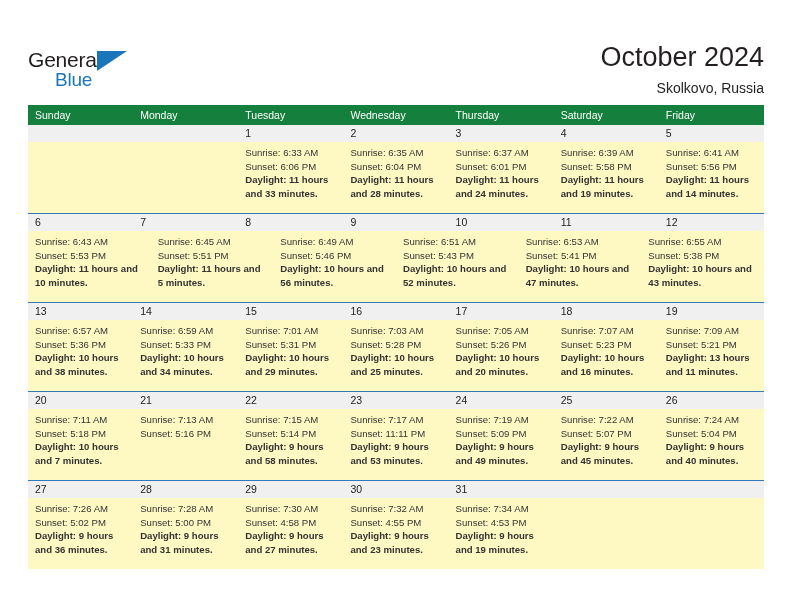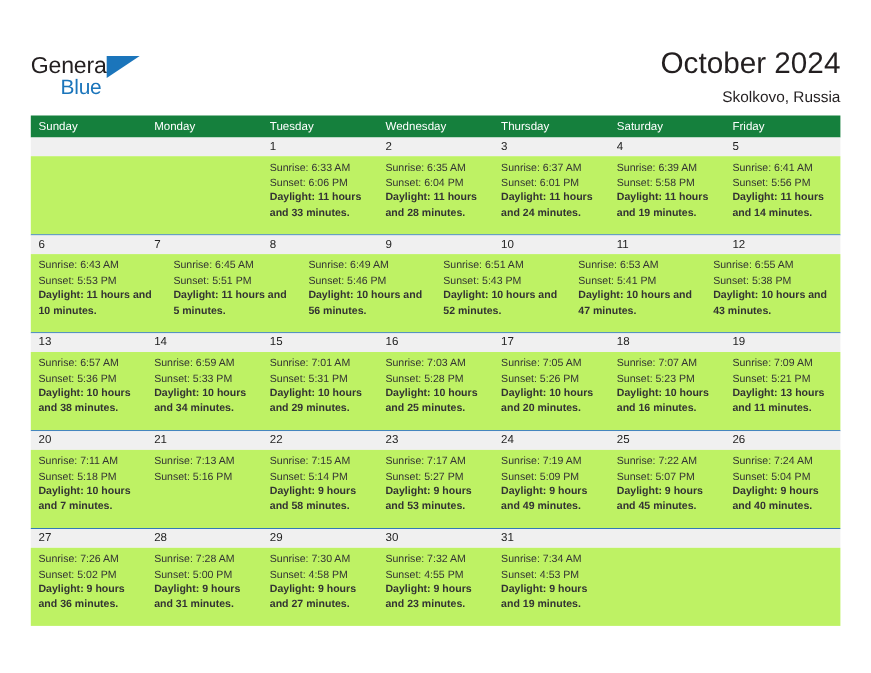--- a/index.html
+++ b/index.html
@@ -123,7 +123,7 @@
   }
   .week-body {
     display: flex;
-    background: #bef264;
+    background: #fef9c3;
     height: 71px;
   }
   .daynum {

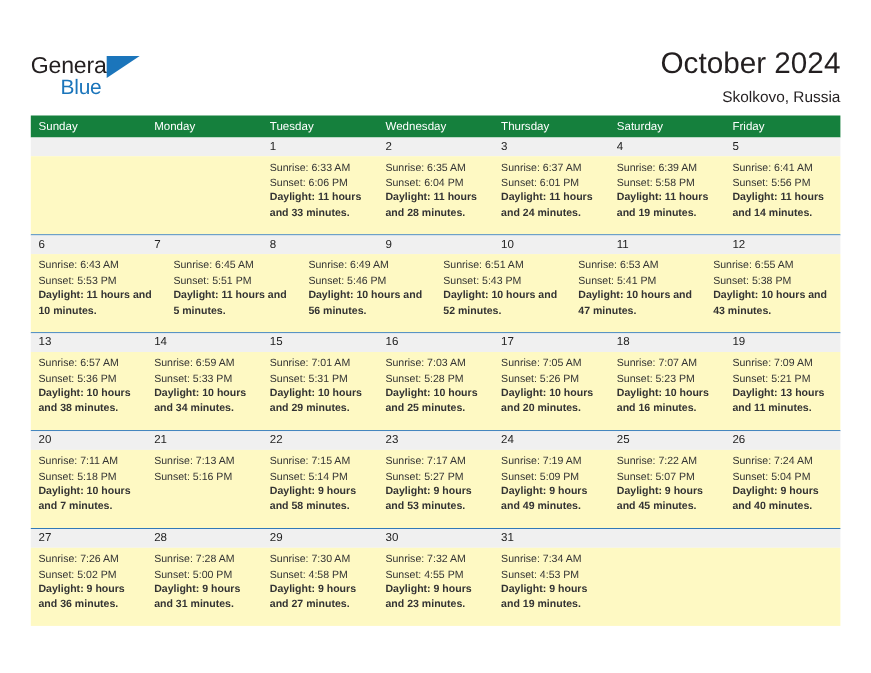--- a/index.html
+++ b/index.html
@@ -351,7 +351,7 @@
             </div>
             <div class="daycell">
               <div>Sunrise: 7:17 AM</div>
-              <div>Sunset: 5:27 PM</div>
+              <div>Sunset: 11:11 PM</div>
               <div class="daylight">Daylight: 9 hours and 53 minutes.</div>
             </div>
             <div class="daycell">

